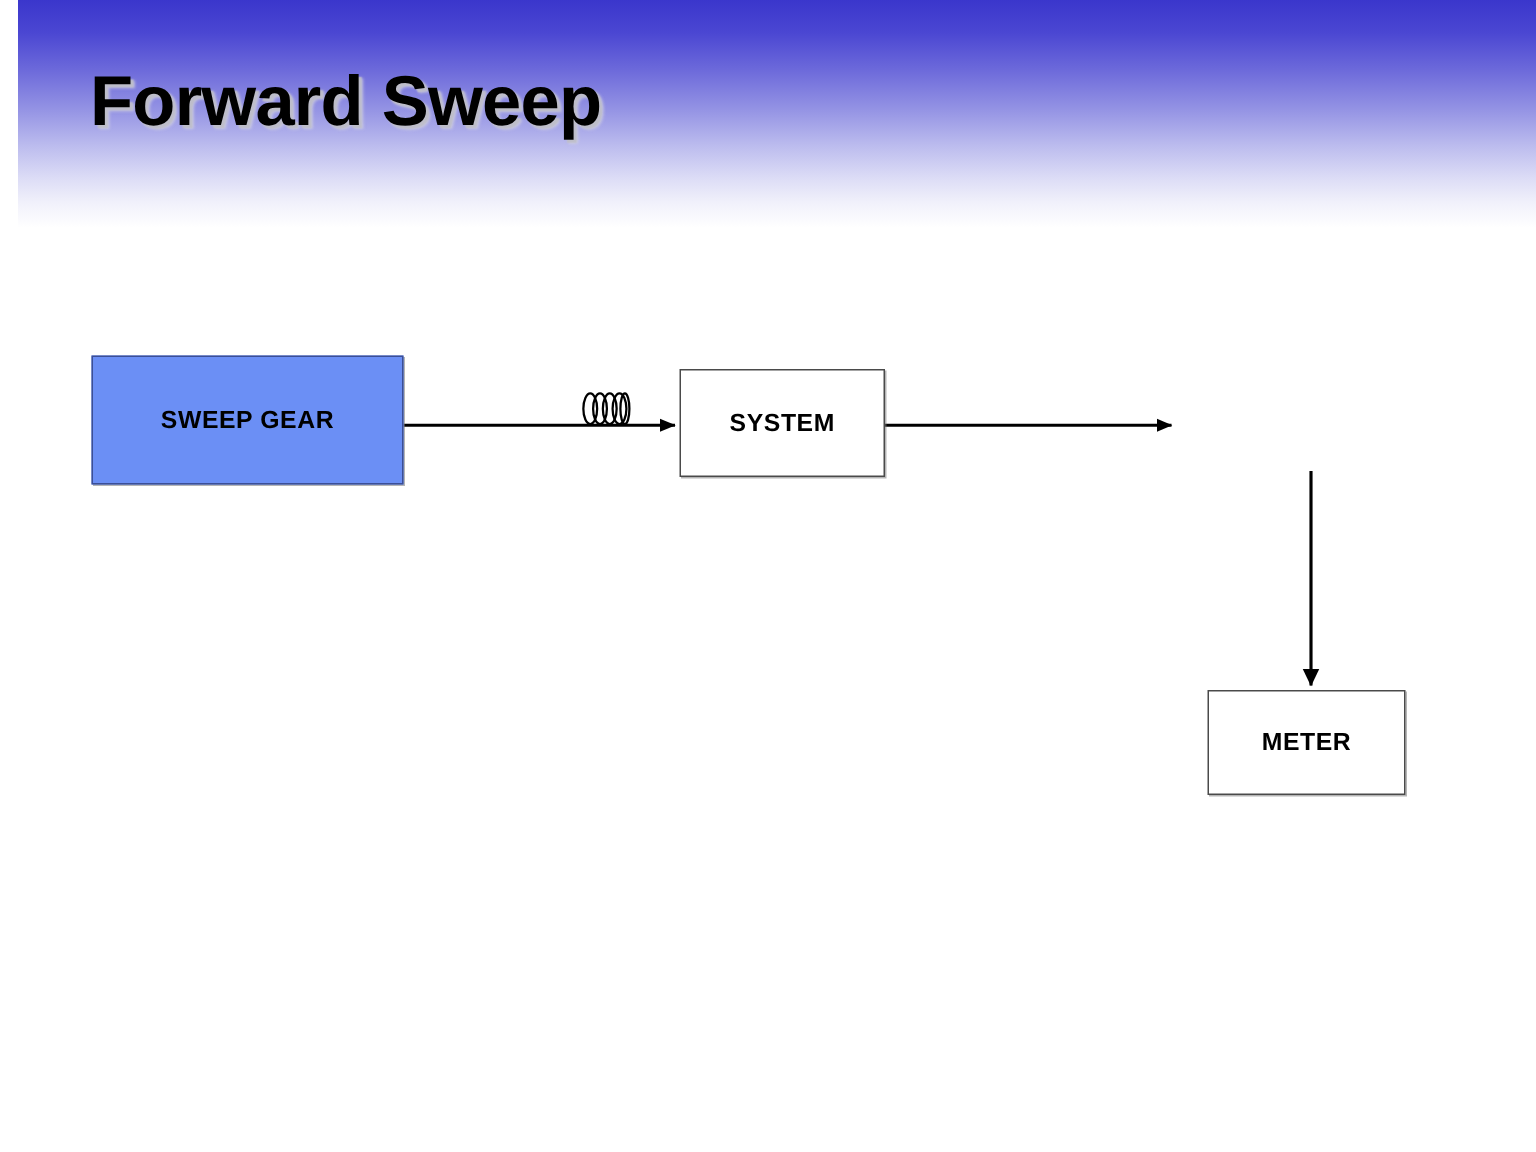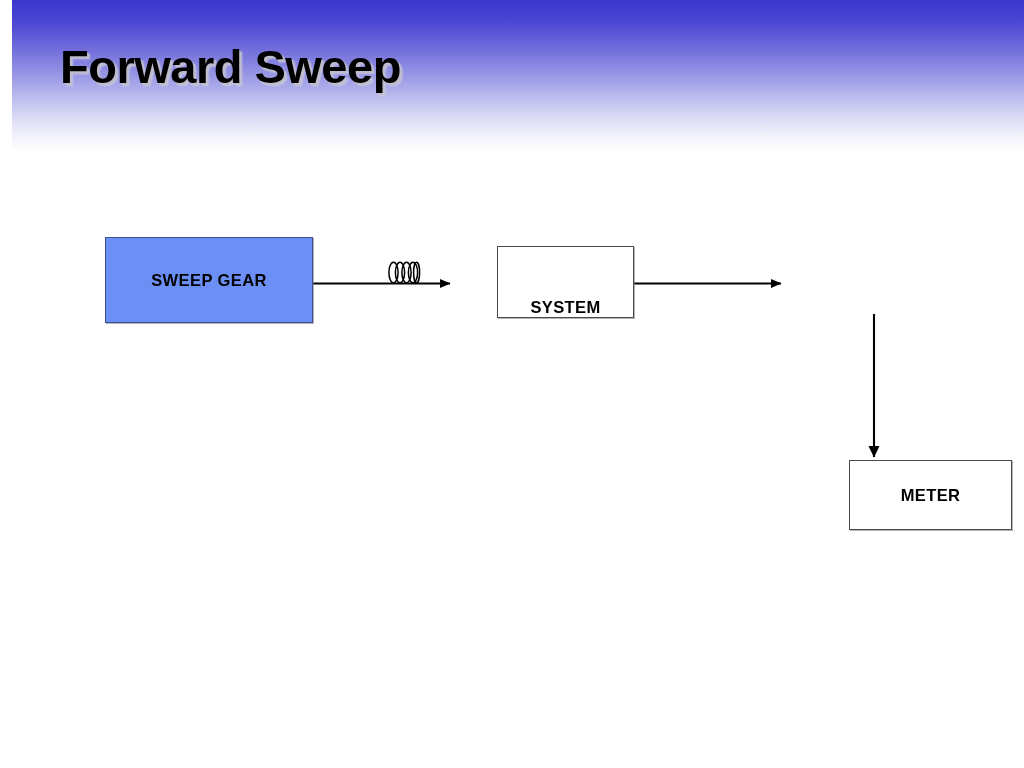--- a/index.html
+++ b/index.html
@@ -85,7 +85,6 @@
     background: #ffffff;
     border: 1px solid #4a4a4a;
     box-shadow: 1px 1px 0 rgba(120,120,120,0.55);
-    margin-left: 44px;
   }
   .node.filled {
     background: #6b8ff5;

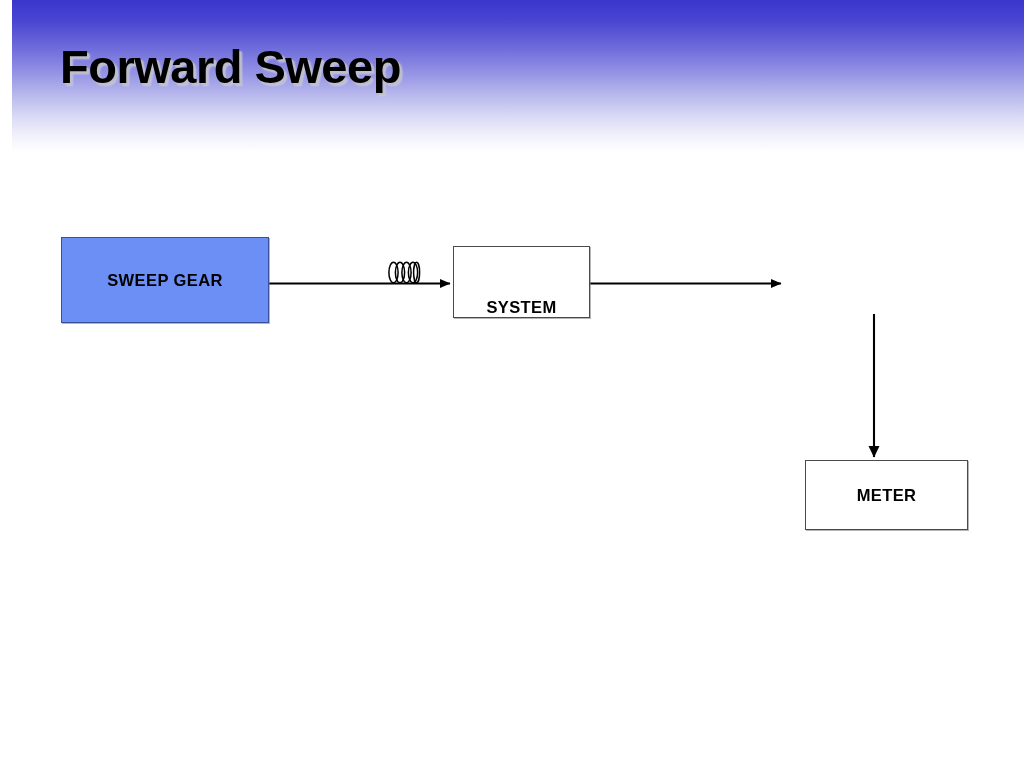--- a/index.html
+++ b/index.html
@@ -92,7 +92,7 @@
   }
 
   #node-sweep-gear { left: 49px;  top: 237px; width: 208px; height: 86px; }
-  #node-system     { left: 441px; top: 246px; width: 137px; height: 72px; align-items: flex-end; }
+  #node-system     { left: 441px; top: 246px; width: 137px; height: 72px; }
   #node-amplifier  { left: 772px; top: 247px; width: 167px; height: 67px; }
   #node-meter      { left: 793px; top: 460px; width: 163px; height: 70px; }
 </style>

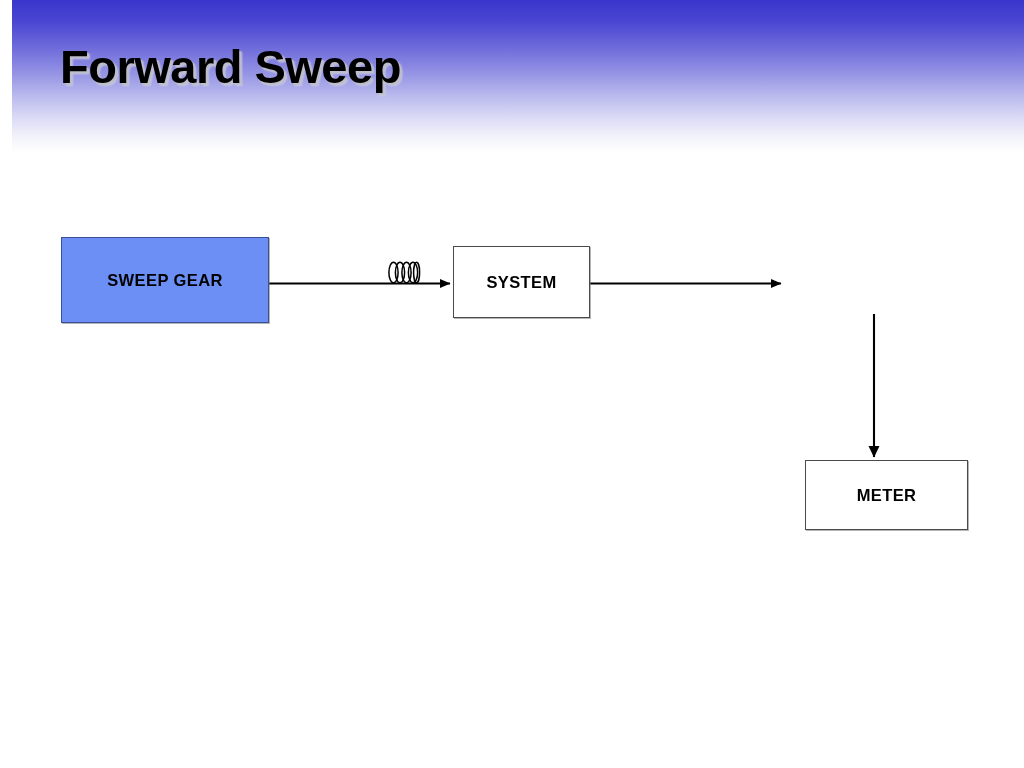--- a/index.html
+++ b/index.html
@@ -94,7 +94,7 @@
   #node-sweep-gear { left: 49px;  top: 237px; width: 208px; height: 86px; }
   #node-system     { left: 441px; top: 246px; width: 137px; height: 72px; }
   #node-amplifier  { left: 772px; top: 247px; width: 167px; height: 67px; }
-  #node-meter      { left: 793px; top: 460px; width: 163px; height: 70px; }
+  #node-meter      { left: 793px; top: 460px; width: 132px; height: 70px; }
 </style>
 </head>
 <body>

